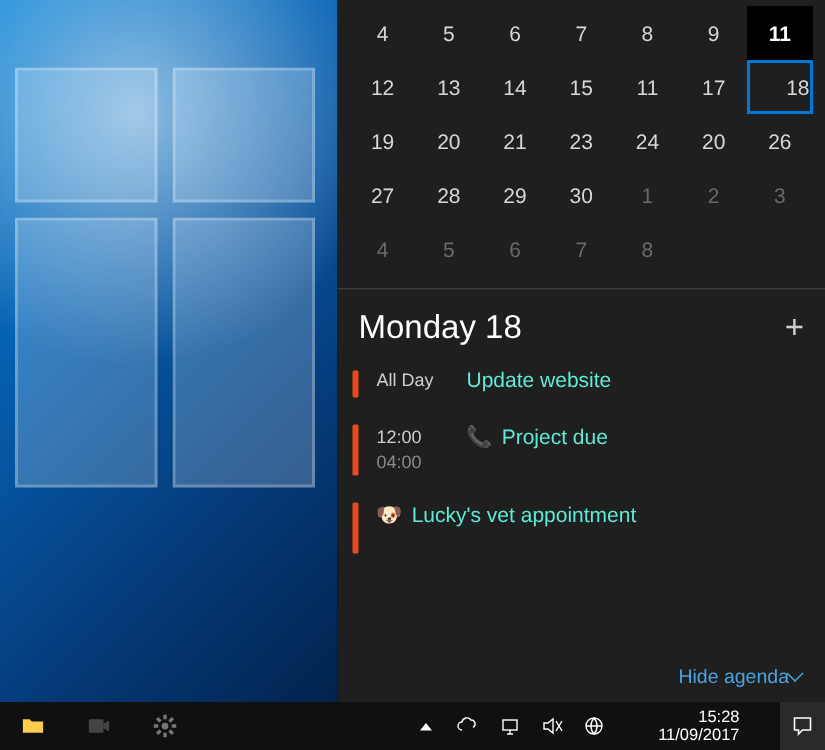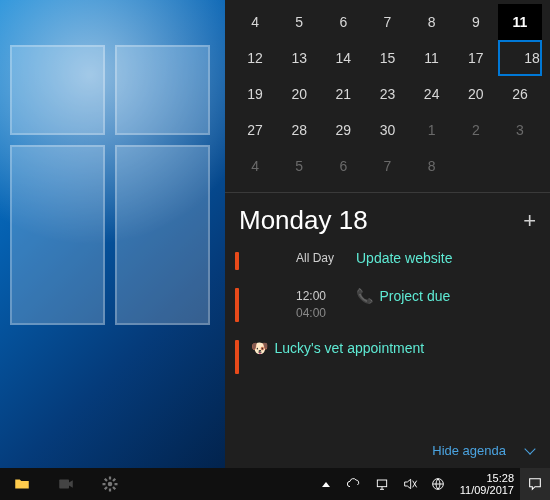--- a/index.html
+++ b/index.html
@@ -35,7 +35,7 @@
 
   .agenda-header { display:flex; align-items:center; justify-content:space-between;
     padding:6px 14px 10px 14px; }
-  .agenda-title { font-size:26px; font-weight:400; color:#fff; }
+  .agenda-title { font-size:22px; font-weight:400; color:#fff; }
   .plus { font-size:22px; color:#d0d0d0; cursor:pointer; }
 
   .event { display:flex; align-items:flex-start; gap:12px; padding:4px 14px 14px 10px; }

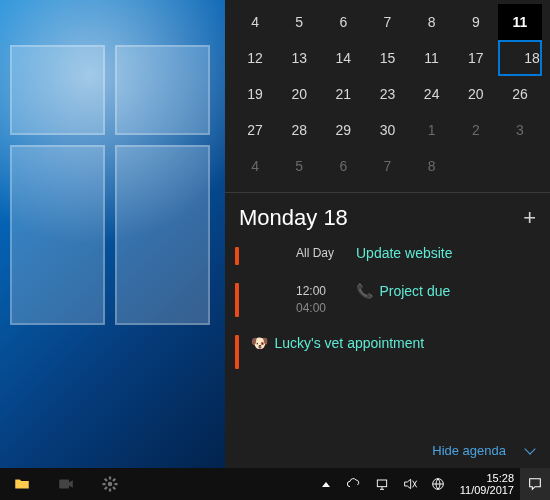--- a/index.html
+++ b/index.html
@@ -42,7 +42,7 @@
   .bar { width:4px; background:#e84a1a; border-radius:1px; }
   .bar.short { height:18px; margin-top:2px; }
   .bar.tall { height:34px; }
-  .time-col { width:48px; font-size:12px; color:#cfcfcf; line-height:17px;margin-left:45px; }
+  .time-col { width:48px; font-size:12px; color:#cfcfcf; line-height:17px; }
   .time-col .end { color:#8a8a8a; }
   .ev-text { font-size:14px; color:#5eead4; display:flex; align-items:center; gap:6px; padding-top:0px; }
   .ev-text .emoji { font-size:14px; }

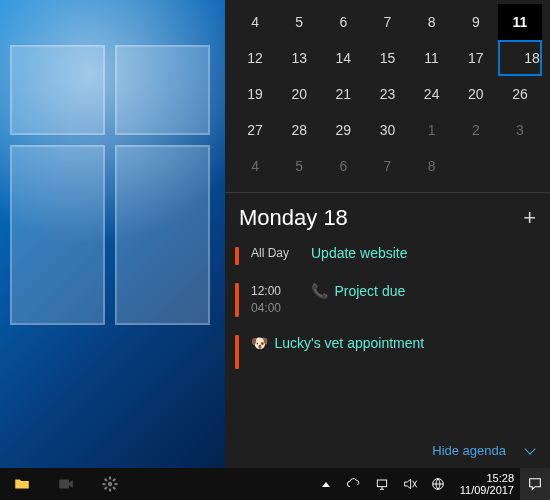--- a/index.html
+++ b/index.html
@@ -48,7 +48,7 @@
   .ev-text .emoji { font-size:14px; }
 
   .hide-agenda { position:absolute; right:16px; bottom:10px; color:#4aa3e0;
-    font-size:13px; display:flex; align-items:center; gap:20px; cursor:pointer; }
+    font-size:13px; display:flex; align-items:center; gap:0; cursor:pointer; }
   .chevdown { display:inline-block; width:8px; height:8px; border-right:1.5px solid #4aa3e0;
     border-bottom:1.5px solid #4aa3e0; transform:rotate(45deg); margin-top:-3px; }
 

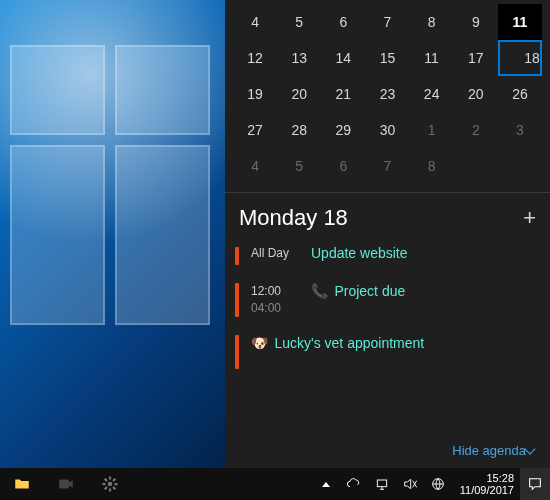--- a/index.html
+++ b/index.html
@@ -54,7 +54,7 @@
 
   
   .taskbar { position:absolute; left:0; bottom:0; width:550px; height:32px;
-    background:#101010; display:flex; align-items:center; color:#fff; }
+    background:#101010; display:flex; align-items:center; color:#fff;gap:21px; }
   .task-spacer { flex:1; }
   .tray { display:flex; align-items:center; gap:12px; padding:0 8px 0 4px; }
   .tray .ico { width:16px; height:16px; display:flex; align-items:center; justify-content:center; }

